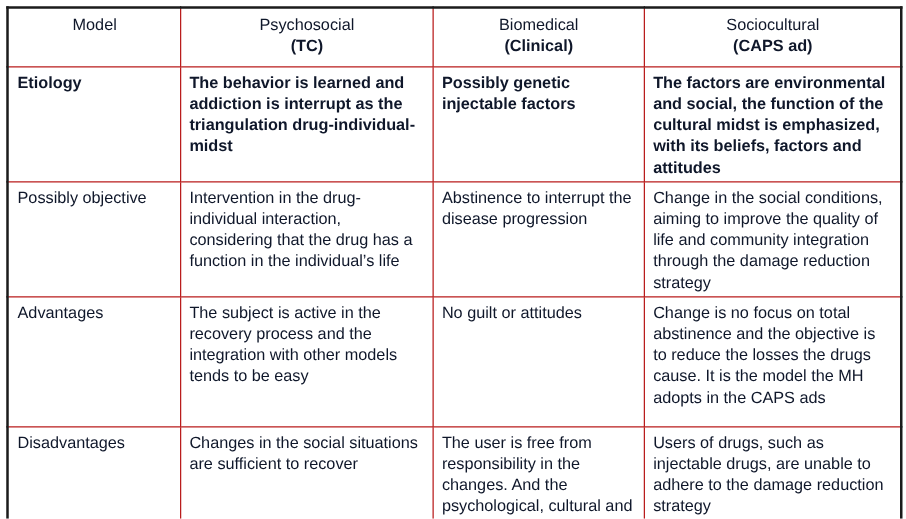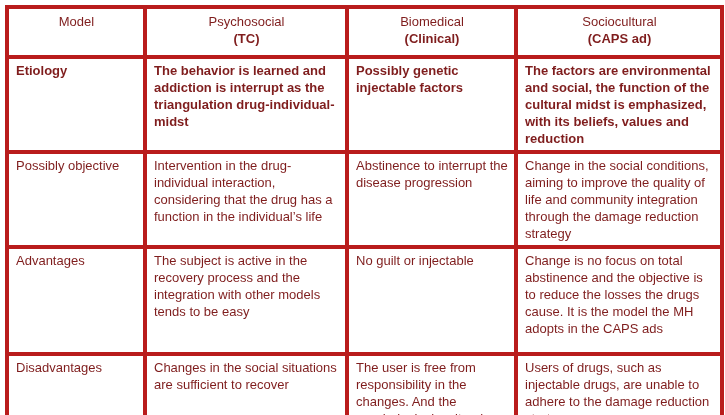--- a/index.html
+++ b/index.html
@@ -27,10 +27,10 @@
   }
   .model-table th,
   .model-table td {
-    border: 4px solid #b91c1c;
+    border: 1px solid #b91c1c;
     font-size: 13px;
     line-height: 17px;
-    color: #7f1d1d;
+    color: #0f172a;
     vertical-align: top;
     font-weight: normal;
     padding: 3px 6px 3px 7px;

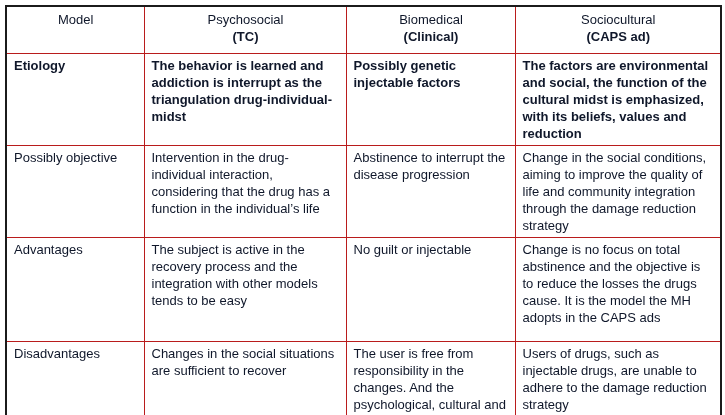--- a/index.html
+++ b/index.html
@@ -92,7 +92,7 @@
         <td>Etiology</td>
         <td>The behavior is learned and addiction is interrupt as the triangulation drug-individual-midst</td>
         <td>Possibly genetic injectable factors</td>
-        <td>The factors are environmental and social, the function of the cultural midst is emphasized, with its beliefs, values and reduction</td>
+        <td>The factors are environmental and social, the function of the cultural midst is emphasized, with its beliefs, factors and attitudes</td>
       </tr>
       <tr class="row-treat">
         <td>Possibly objective</td>

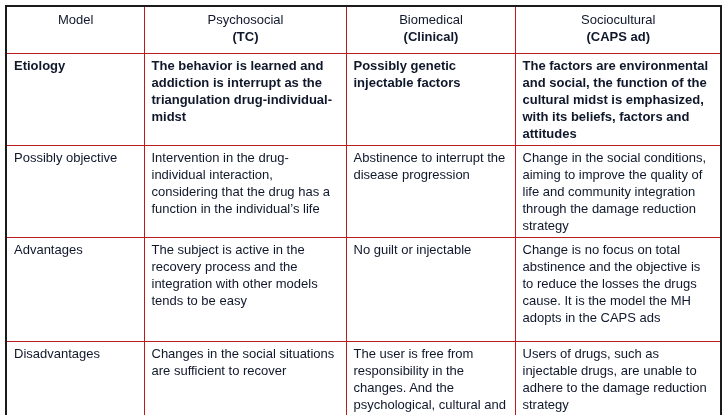--- a/index.html
+++ b/index.html
@@ -103,7 +103,7 @@
       <tr class="row-adv">
         <td>Advantages</td>
         <td>The subject is active in the recovery process and the integration with other models tends to be easy</td>
-        <td>No guilt or injectable</td>
+        <td>No guilt or attitudes</td>
         <td>Change is no focus on total abstinence and the objective is to reduce the losses the drugs cause. It is the model the MH adopts in the CAPS ads</td>
       </tr>
       <tr class="row-disadv">

